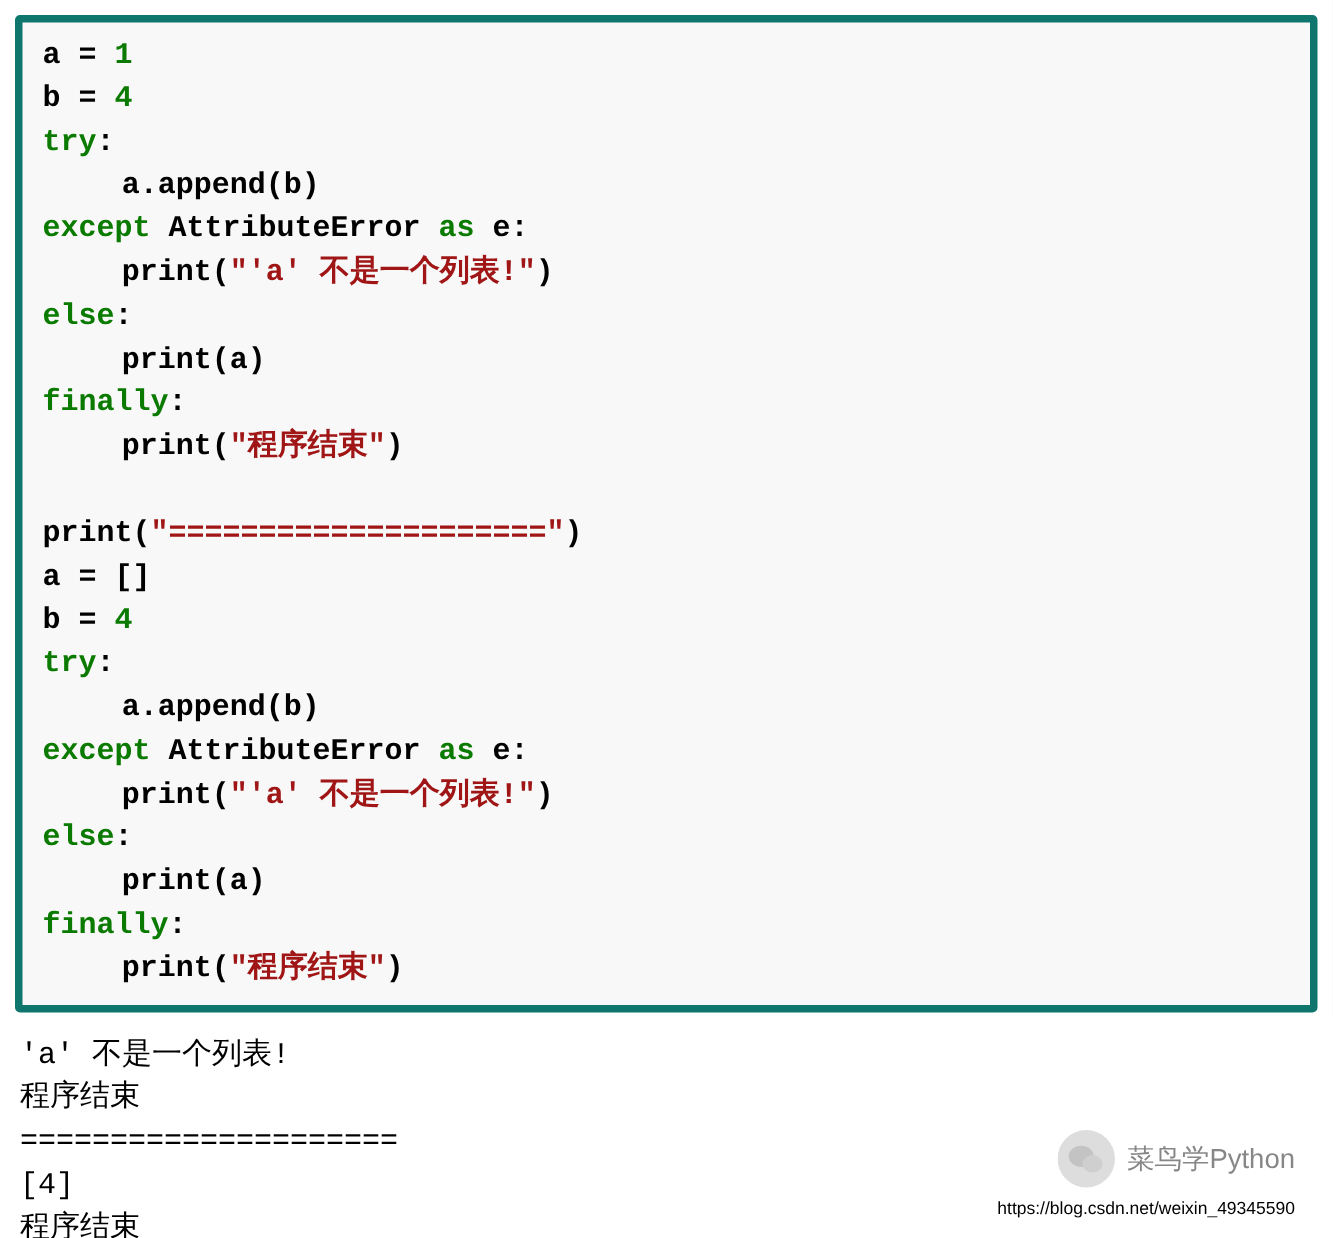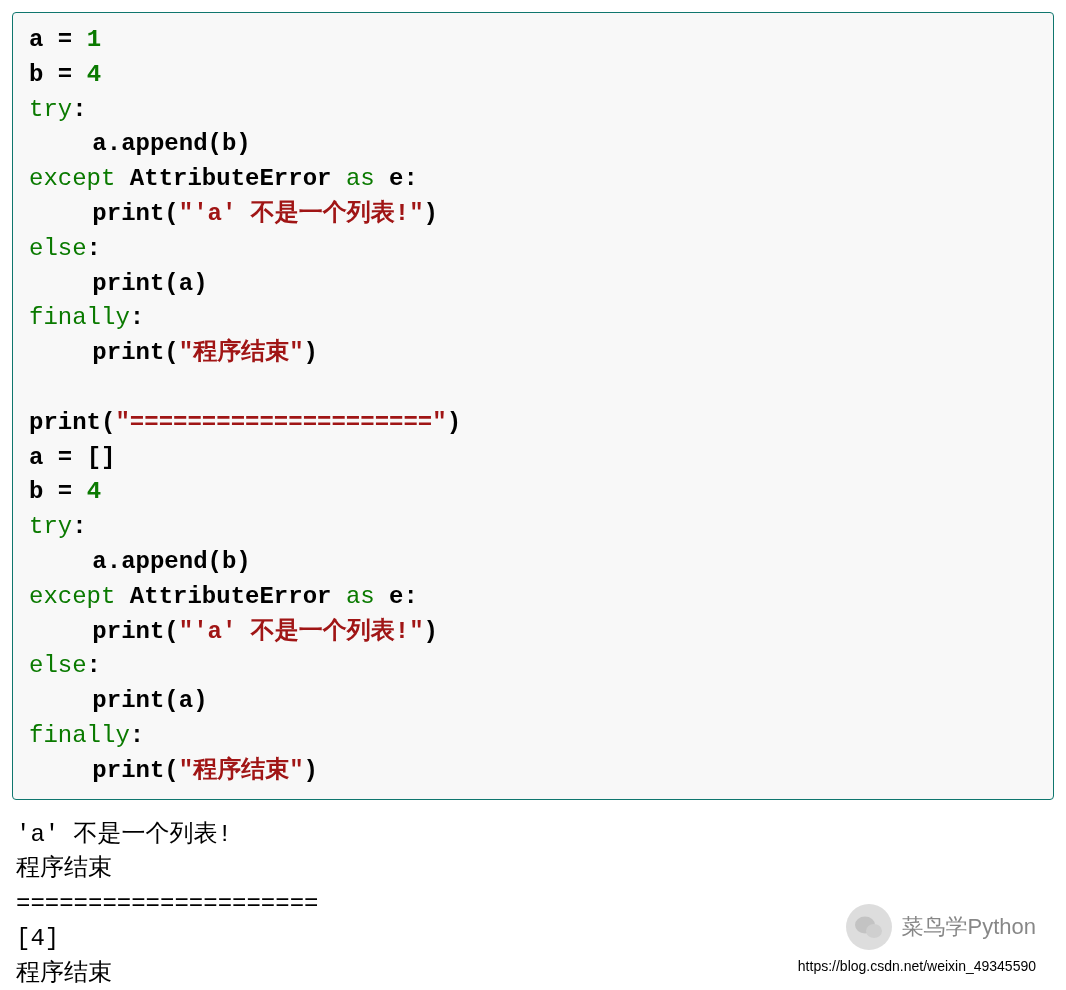--- a/index.html
+++ b/index.html
@@ -12,7 +12,7 @@
     box-sizing: border-box;
   }
   .code-box {
-    border: 1px solid #0f766e;
+    border: 6px solid #0f766e;
     border-radius: 4px;
     padding: 10px 16px;
     background: #f8f8f8;

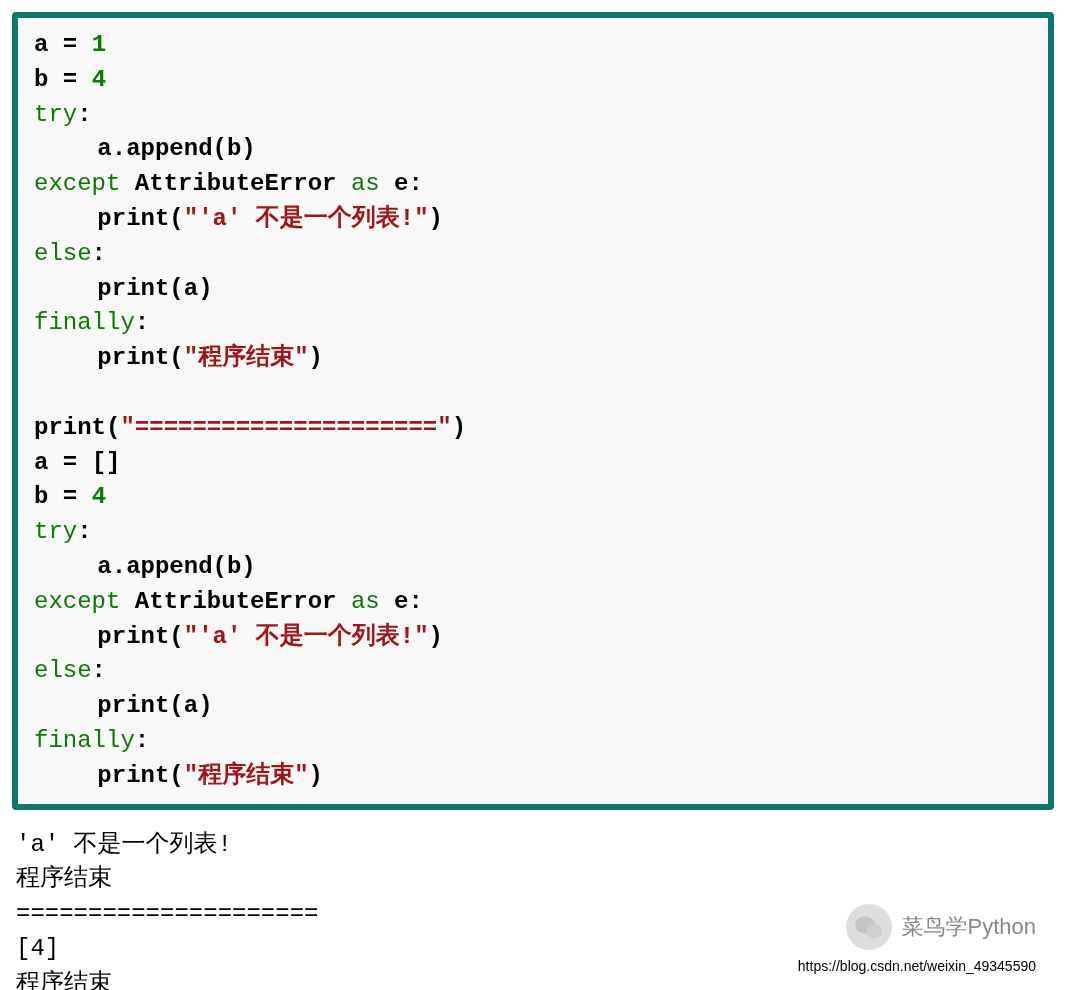--- a/index.html
+++ b/index.html
@@ -21,7 +21,7 @@
     margin-bottom: 18px;
   }
   .plain { color: #000; }
-  .kw    { color: #0a7a00; font-weight: normal; } 
+  .kw    { color: #0a7a00; font-weight: bold; } 
   .num   { color: #0a7a00; }
   .str   { color: #a01515; }
   .indent { display:inline-block; width: 2.2ch; }

